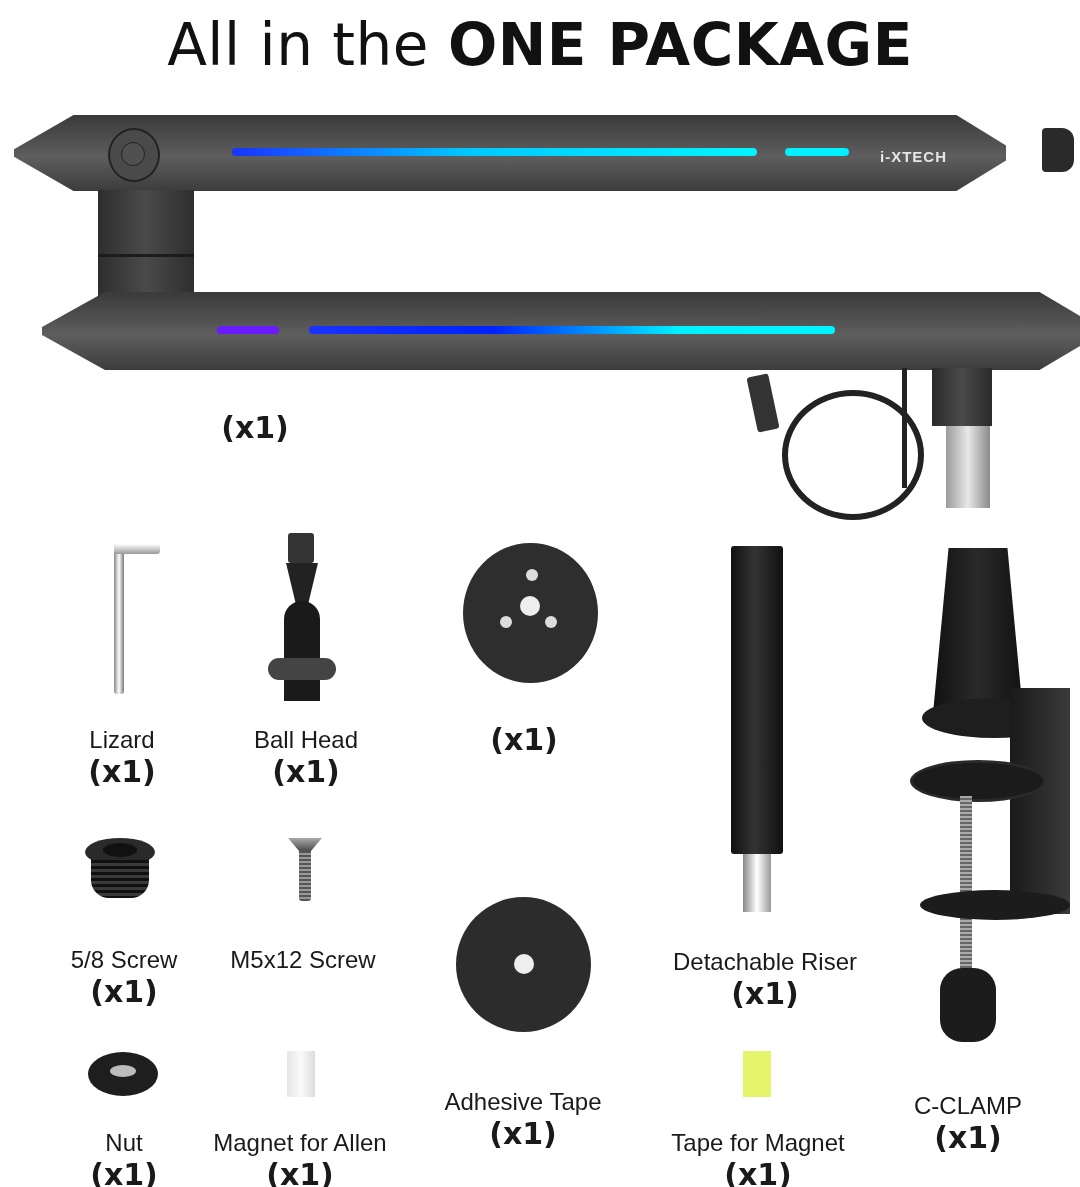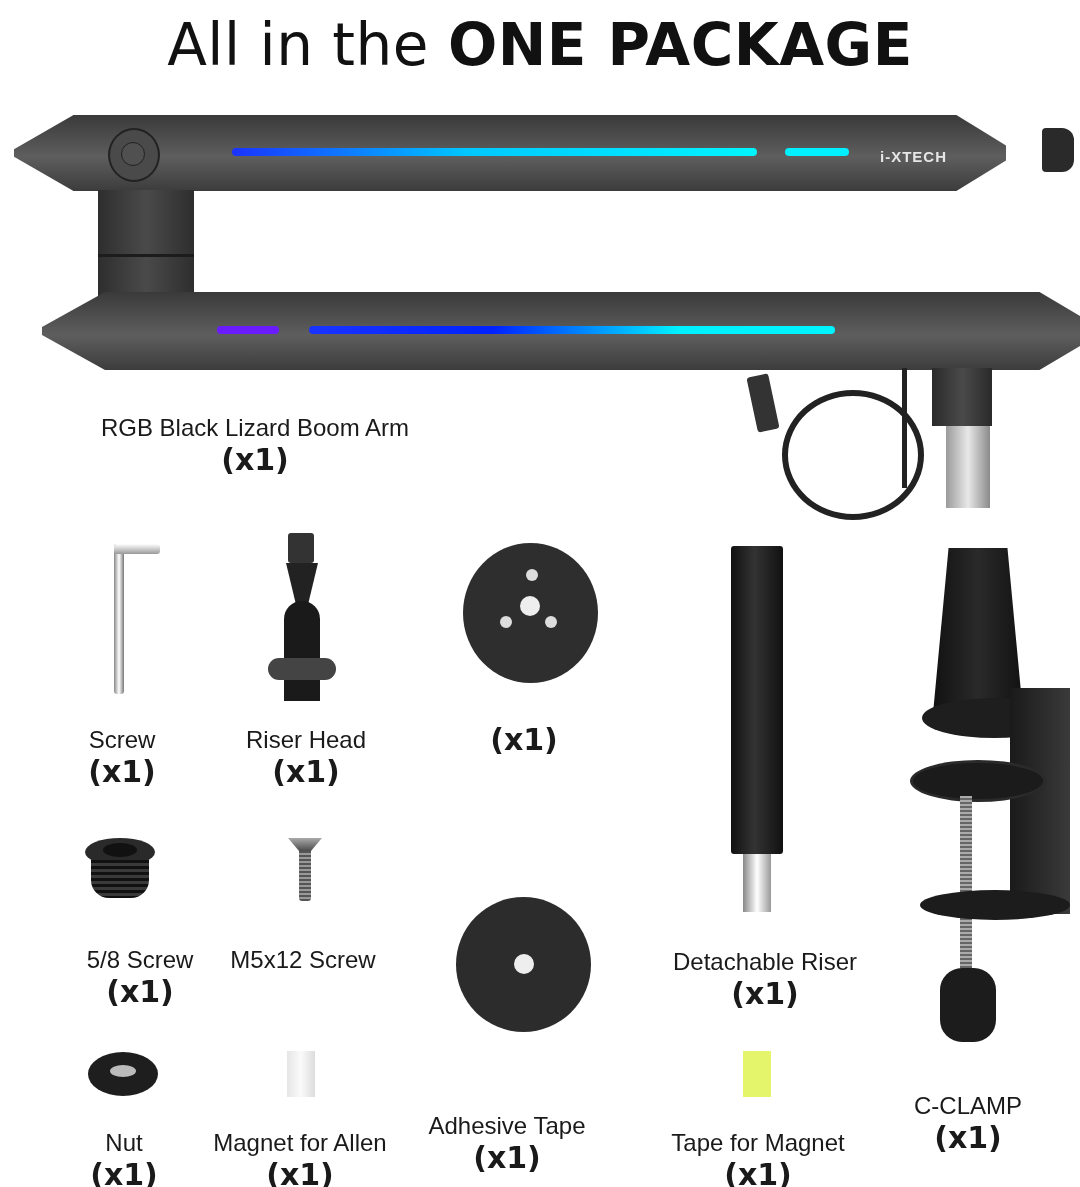--- a/index.html
+++ b/index.html
@@ -52,7 +52,6 @@
 </div>
 
 <div class="abs label" style="left:60px;top:412px;width:390px;">
-  <span class="name">RGB Black Lizard Boom Arm</span>
   <span class="qty">(x1)</span>
 </div>
 

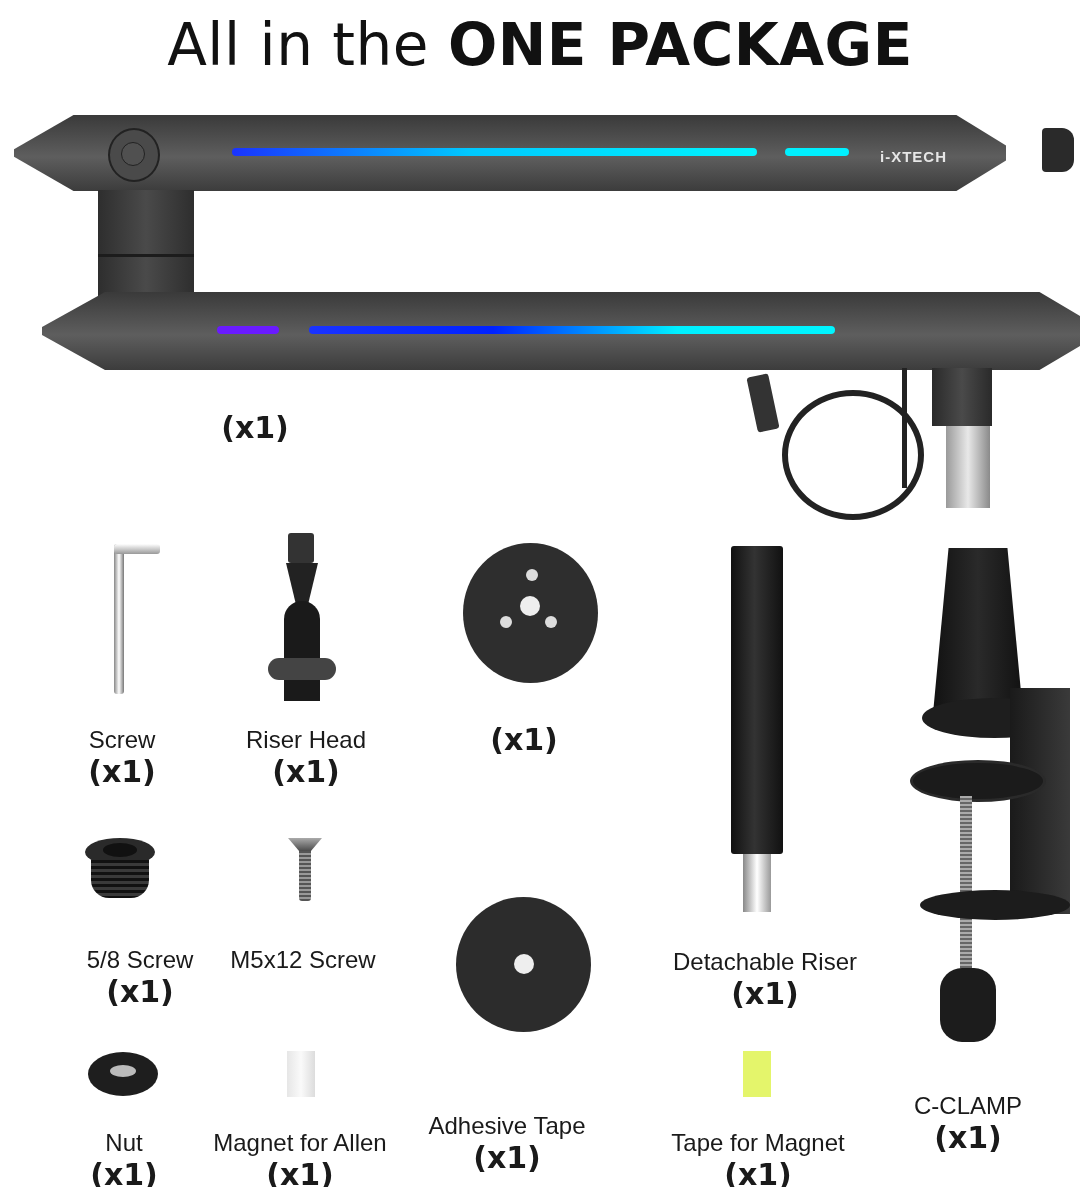--- a/index.html
+++ b/index.html
@@ -73,7 +73,7 @@
 </div>
 
 <div class="abs label" style="left:62px;top:724px;width:120px;">
-  <span class="name">Screw</span>
+  <span class="name">Lizard</span>
   <span class="qty">(x1)</span>
 </div>
 <div class="abs label" style="left:226px;top:724px;width:160px;">

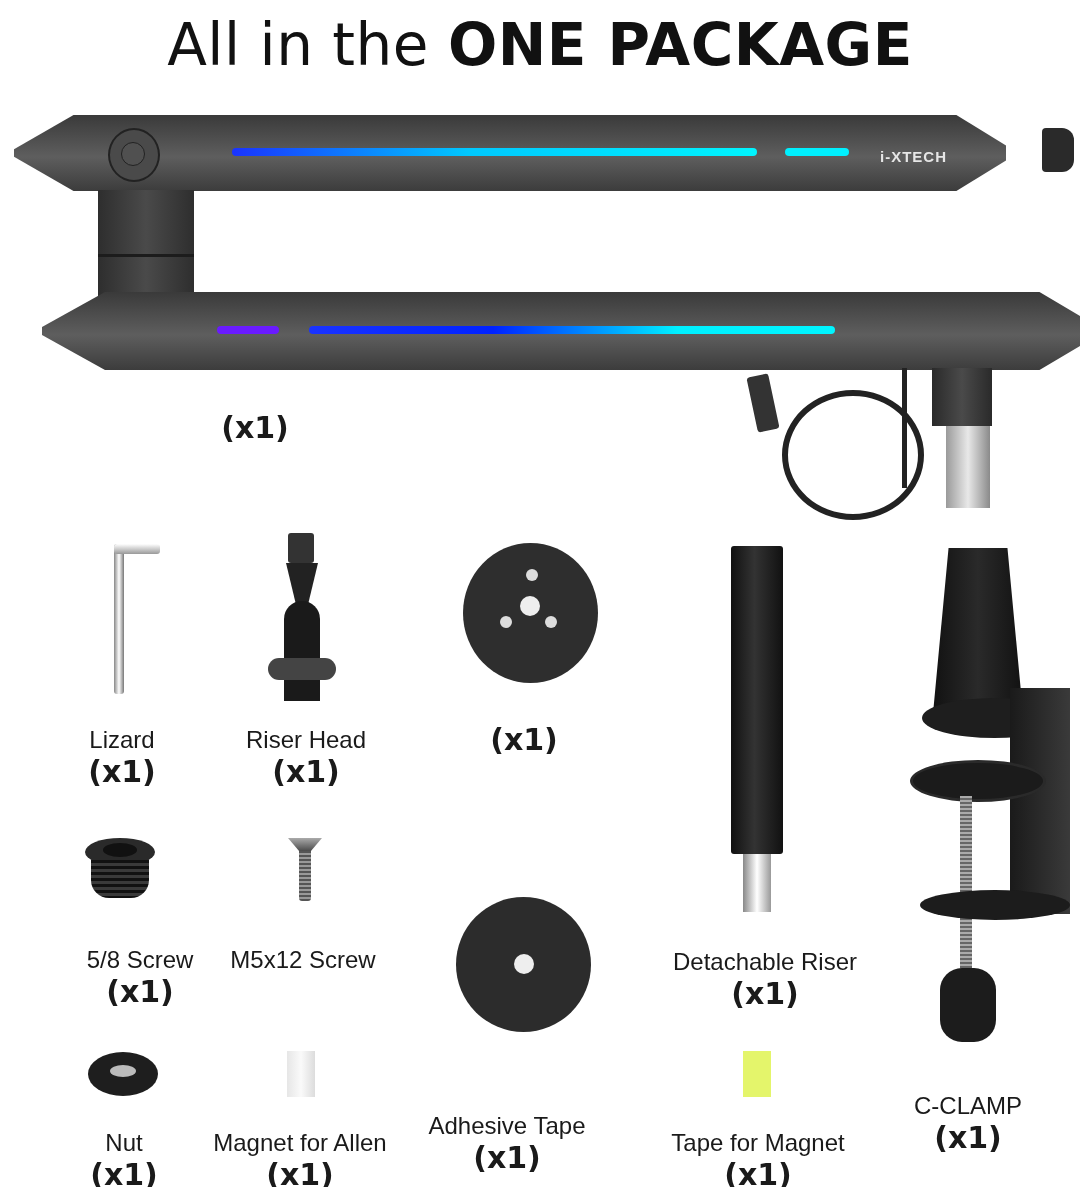--- a/index.html
+++ b/index.html
@@ -77,7 +77,7 @@
   <span class="qty">(x1)</span>
 </div>
 <div class="abs label" style="left:226px;top:724px;width:160px;">
-  <span class="name">Riser Head</span>
+  <span class="name">Ball Head</span>
   <span class="qty">(x1)</span>
 </div>
 <div class="abs label" style="left:392px;top:724px;width:264px;">

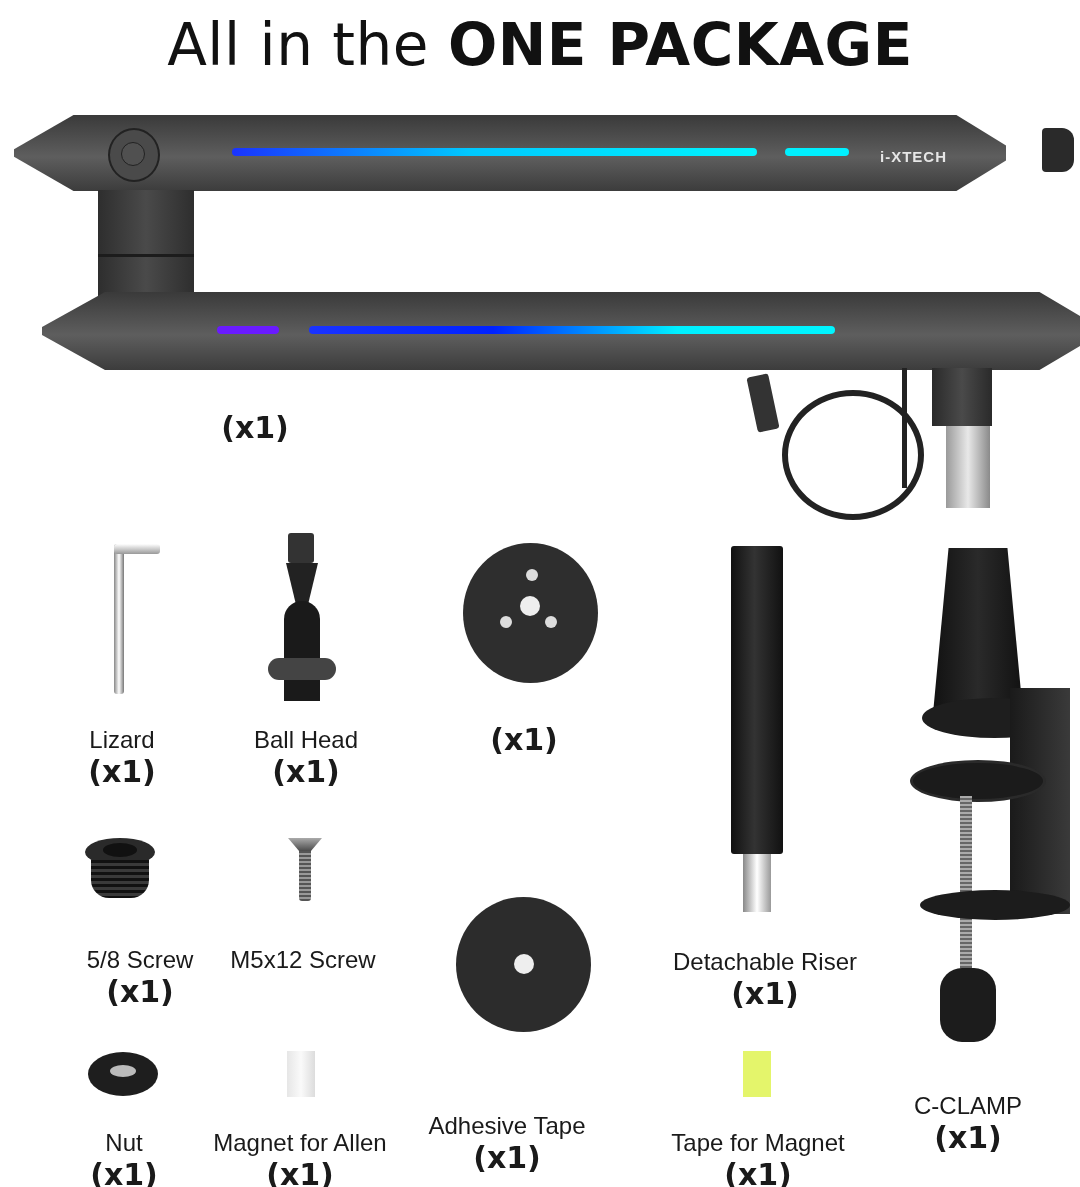--- a/index.html
+++ b/index.html
@@ -109,7 +109,7 @@
   <div class="abs" style="left:11px;top:13px;width:12px;height:50px;background:repeating-linear-gradient(#555 0 2px,#999 2px 4px);border-radius:0 0 3px 3px;"></div>
 </div>
 
-<div class="abs label" style="left:60px;top:944px;width:160px;">
+<div class="abs label" style="left:44px;top:944px;width:160px;">
   <span class="name">5/8 Screw</span>
   <span class="qty">(x1)</span>
 </div>

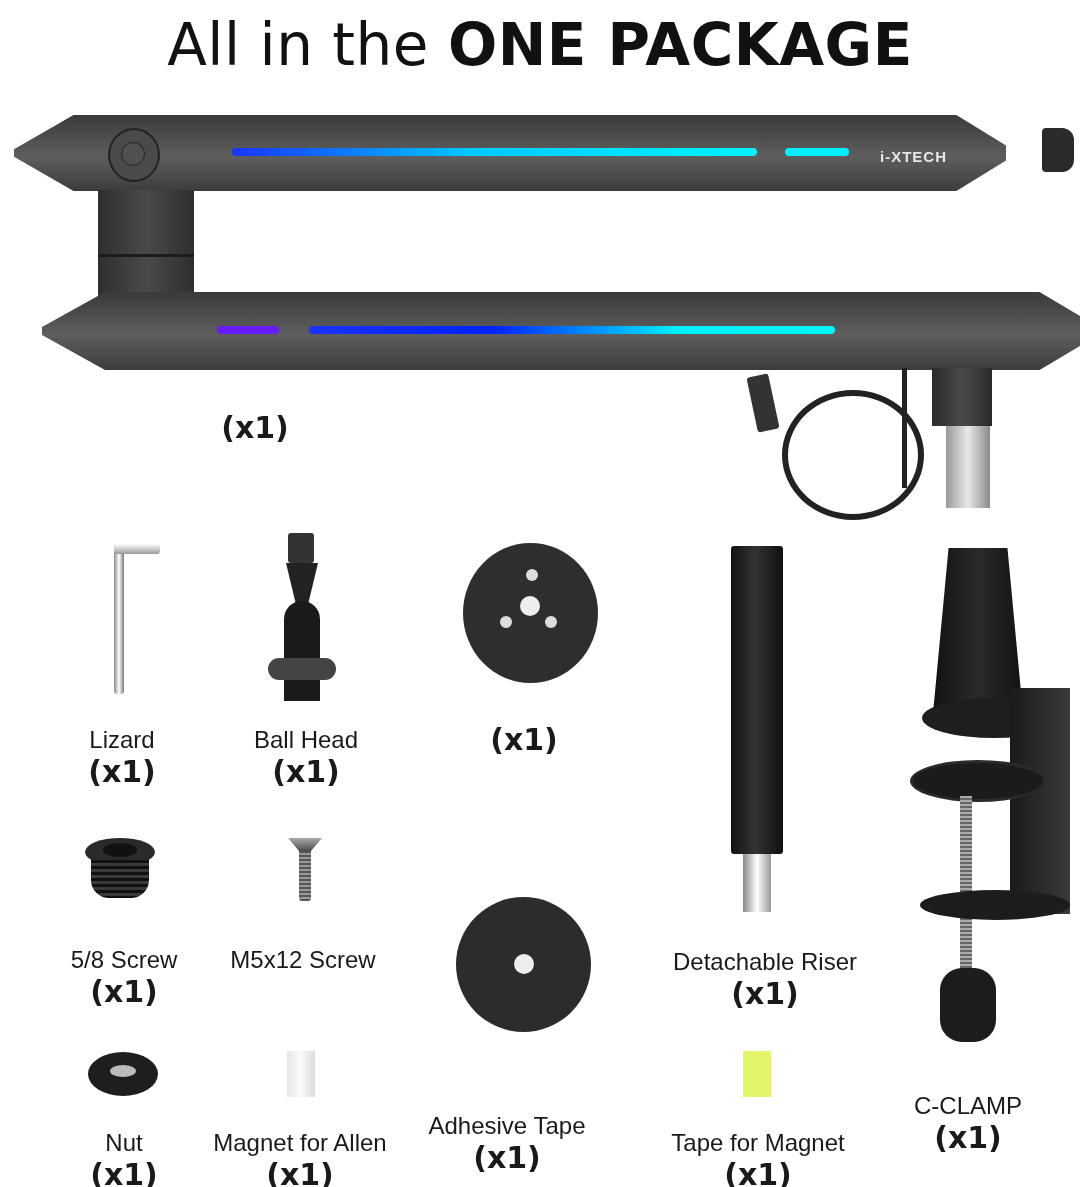--- a/index.html
+++ b/index.html
@@ -131,7 +131,7 @@
 </div>
 <div class="abs" style="left:287px;top:1051px;width:28px;height:46px;background:linear-gradient(90deg,#e6e6e6,#fafafa,#dcdcdc);"></div>
 
-<div class="abs label" style="left:404px;top:1086px;width:206px;margin-top:24px;">
+<div class="abs label" style="left:420px;top:1086px;width:206px;">
   <span class="name">Adhesive Tape</span>
   <span class="qty">(x1)</span>
 </div>

